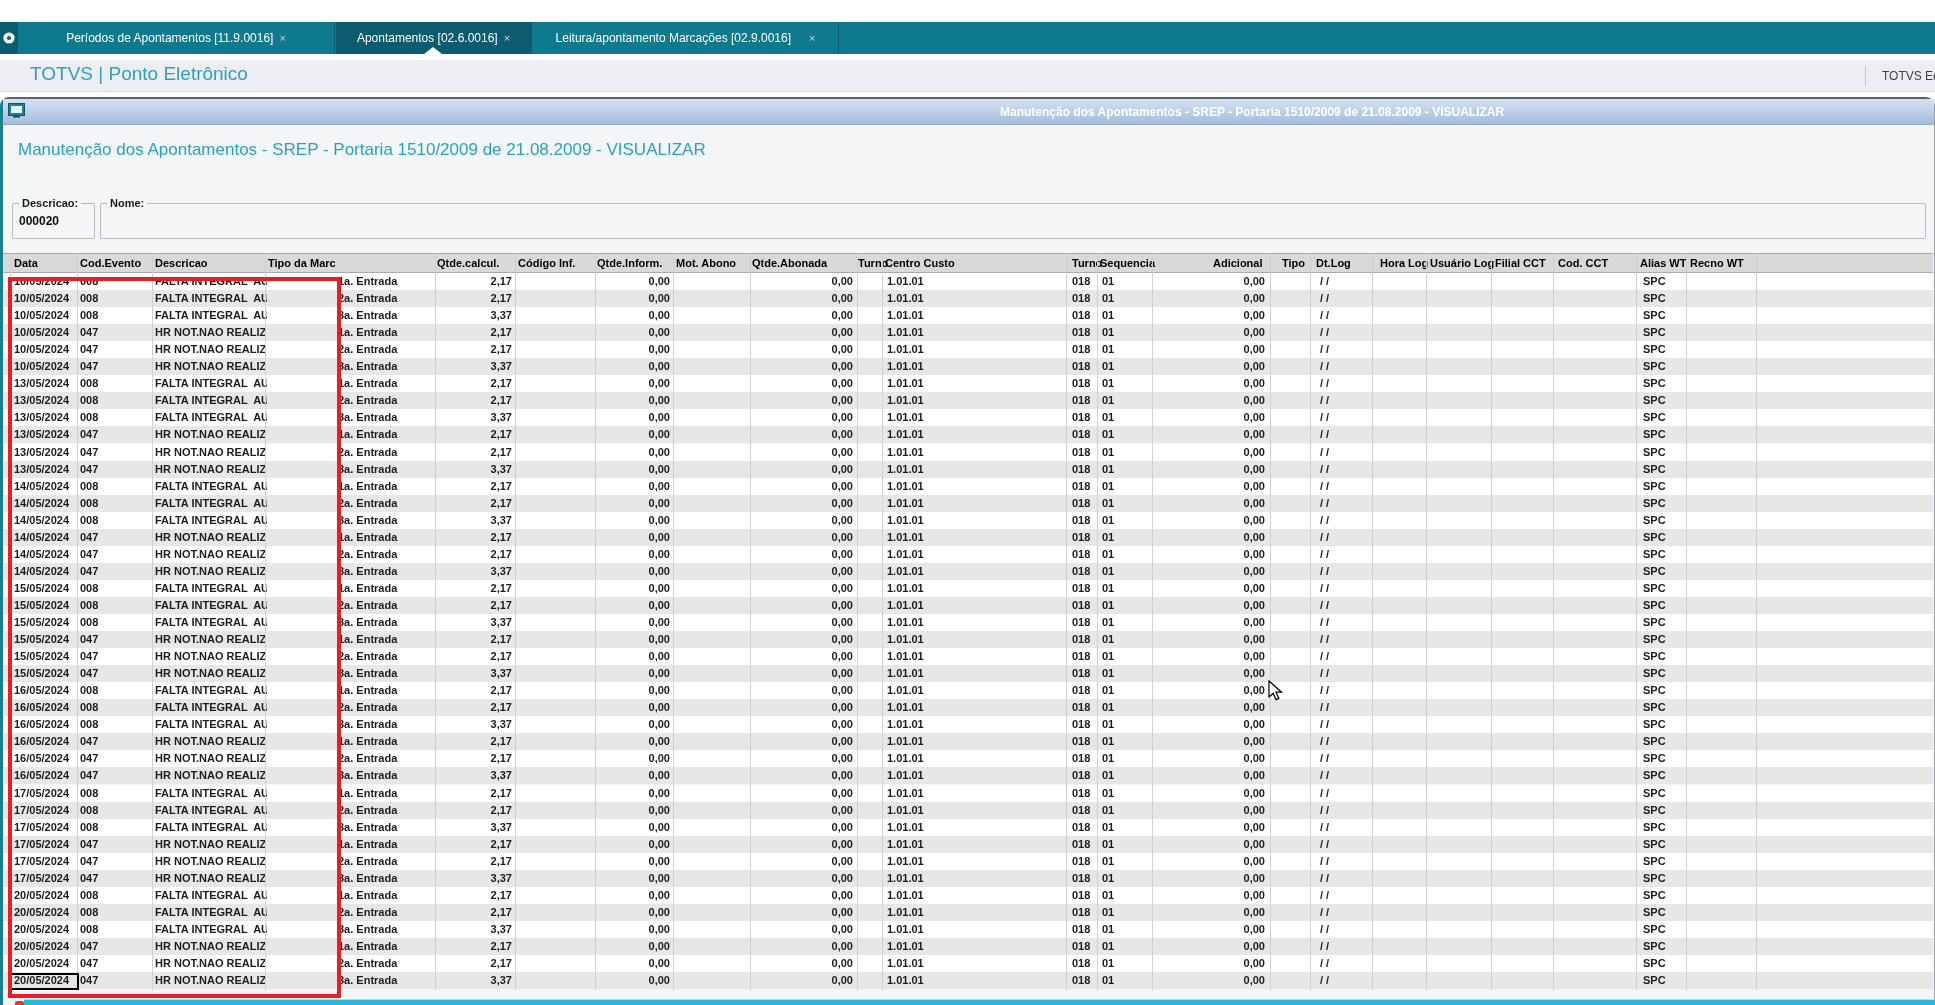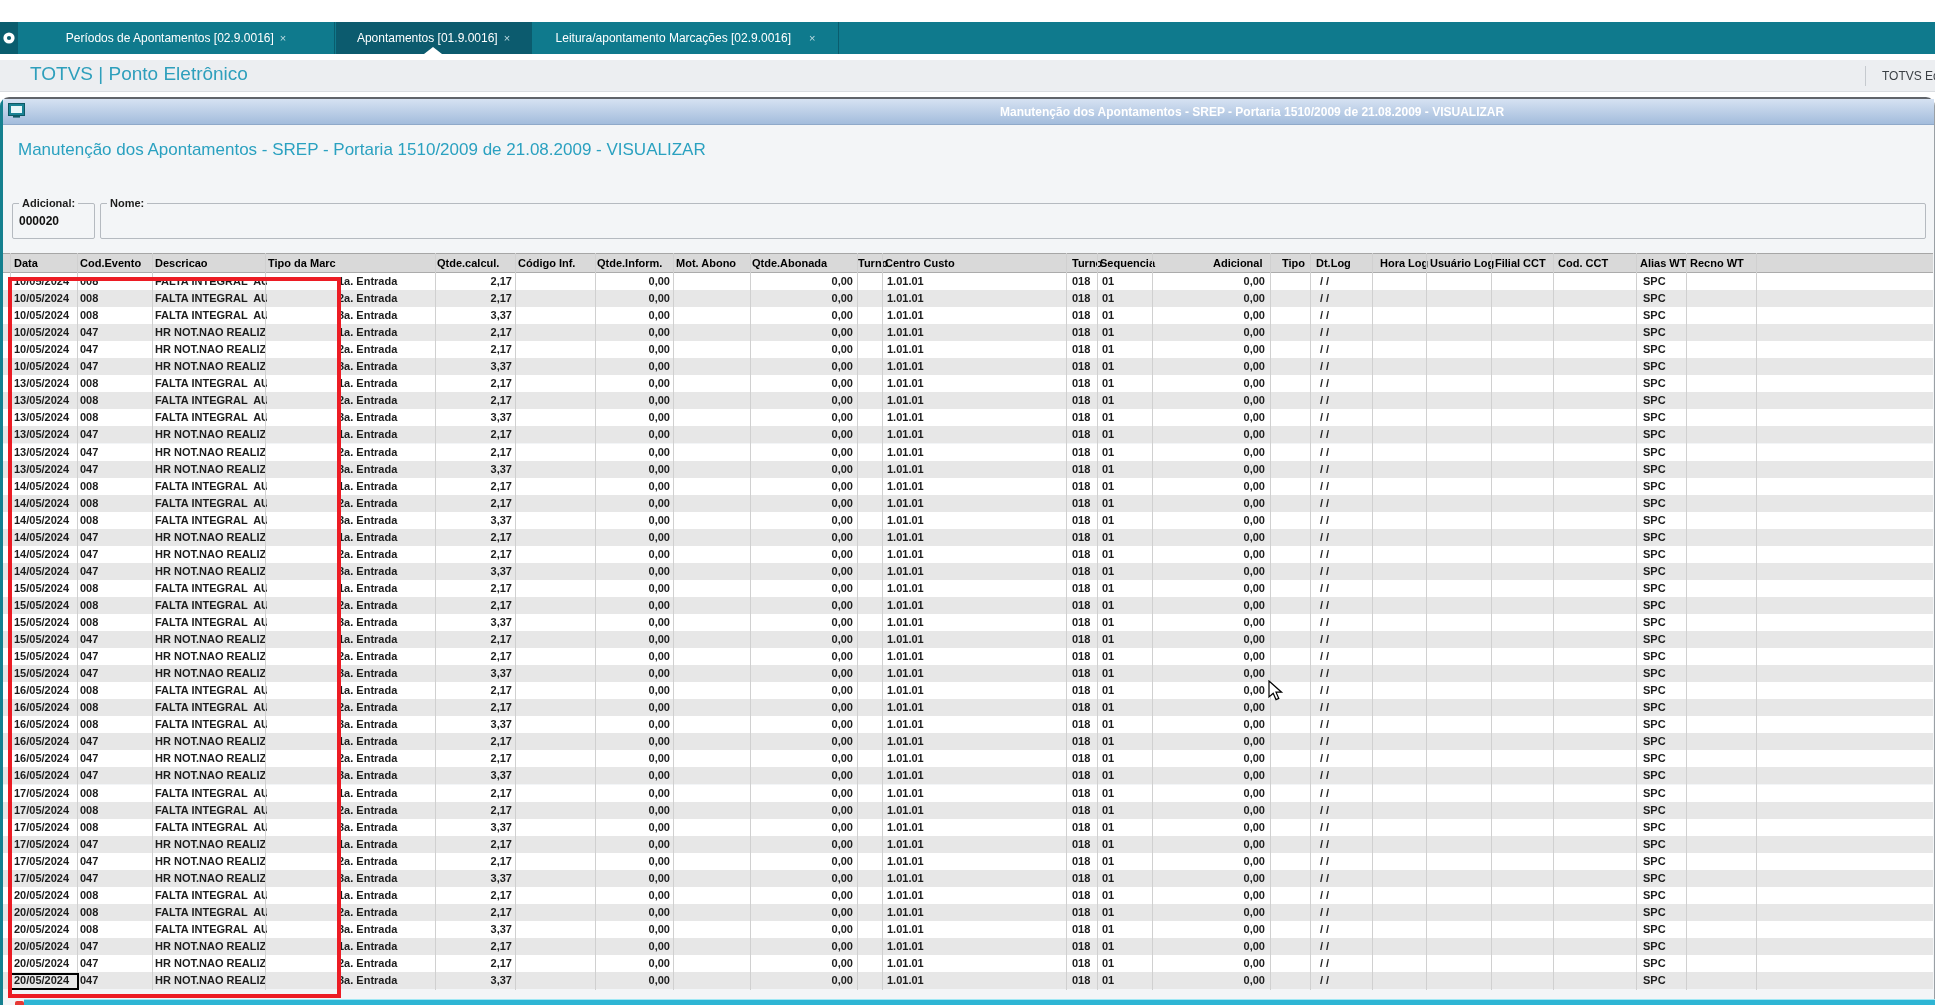--- a/index.html
+++ b/index.html
@@ -80,7 +80,7 @@
     </svg>
   </div>
   <div class="abs tab" style="left:18px; width:317px;">
-    <span>Períodos de Apontamentos [02.9.0016]</span>
+    <span>Períodos de Apontamentos [11.9.0016]</span>
     <span class="close">×</span>
   </div>
   <div class="abs tab active" style="left:336px; width:196px;">

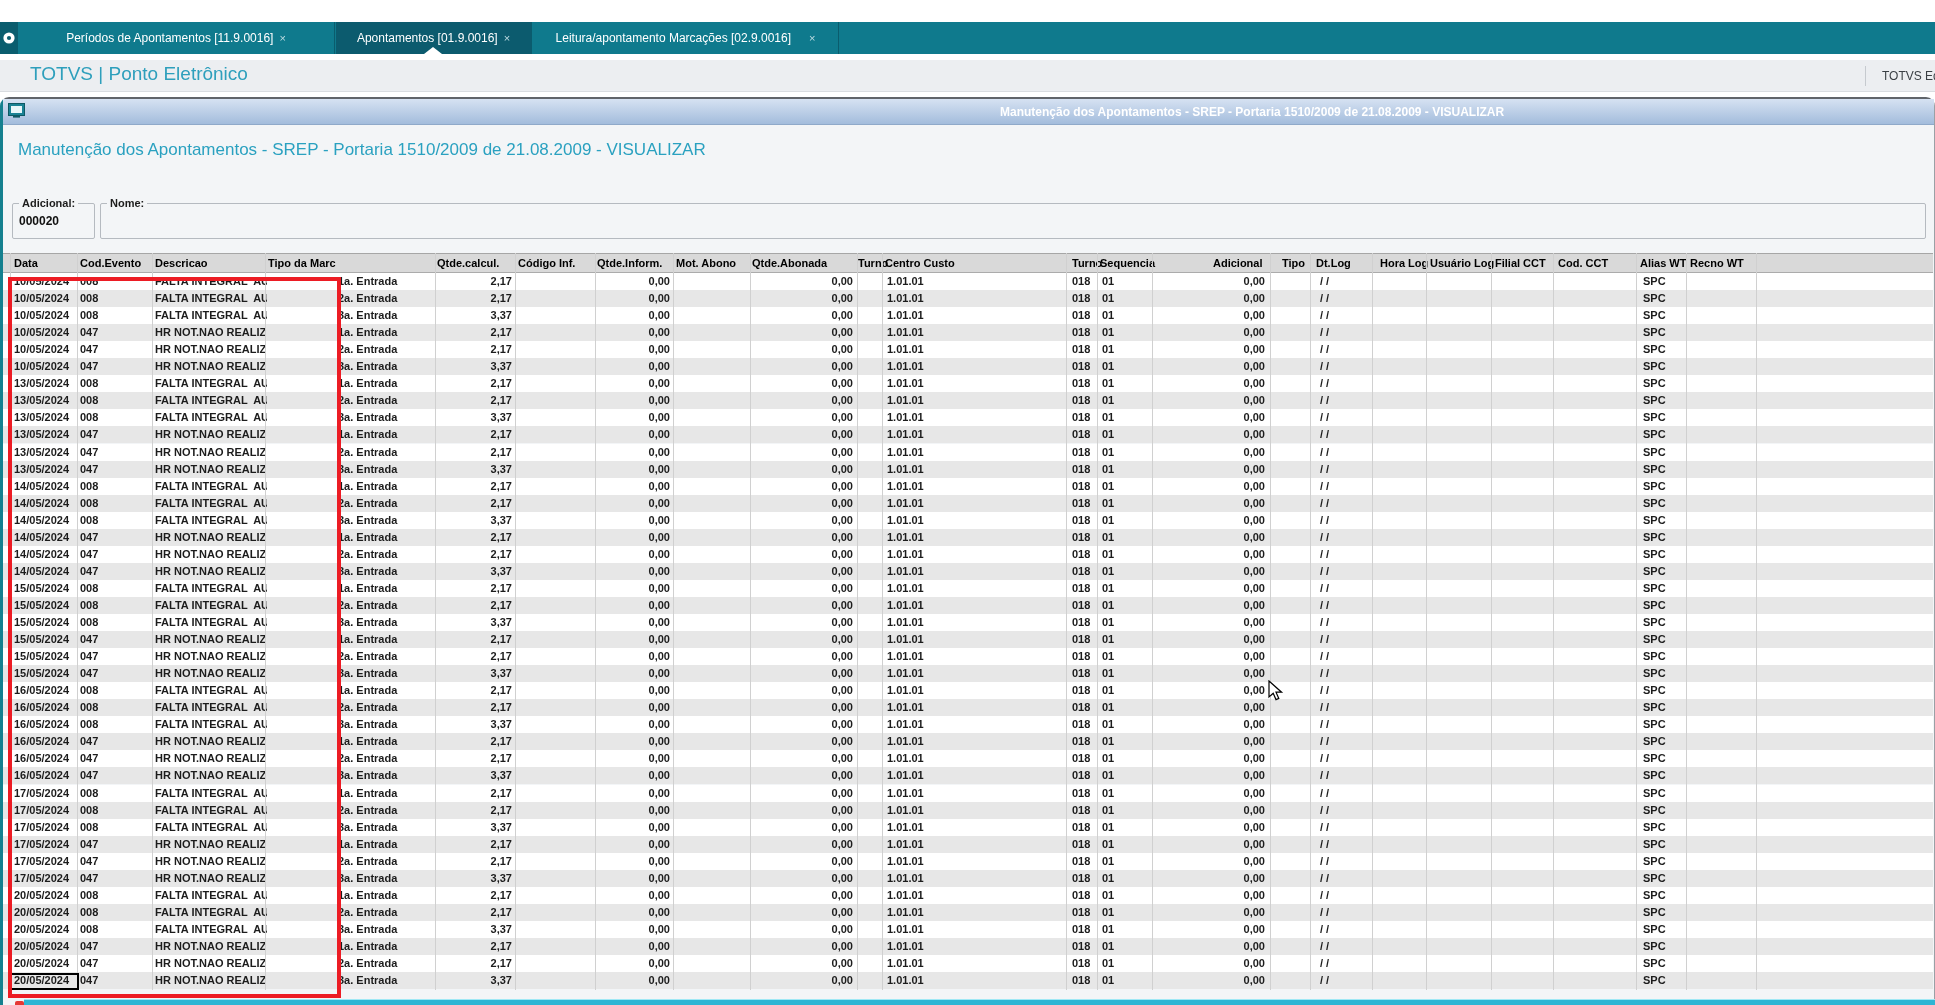--- a/index.html
+++ b/index.html
@@ -84,7 +84,7 @@
     <span class="close">×</span>
   </div>
   <div class="abs tab active" style="left:336px; width:196px;">
-    <span>Apontamentos [01.9.0016]</span>
+    <span>Apontamentos [02.6.0016]</span>
     <span class="close">×</span>
   </div>
   <div class="abs tab" style="left:533px; width:306px;gap:12px;">

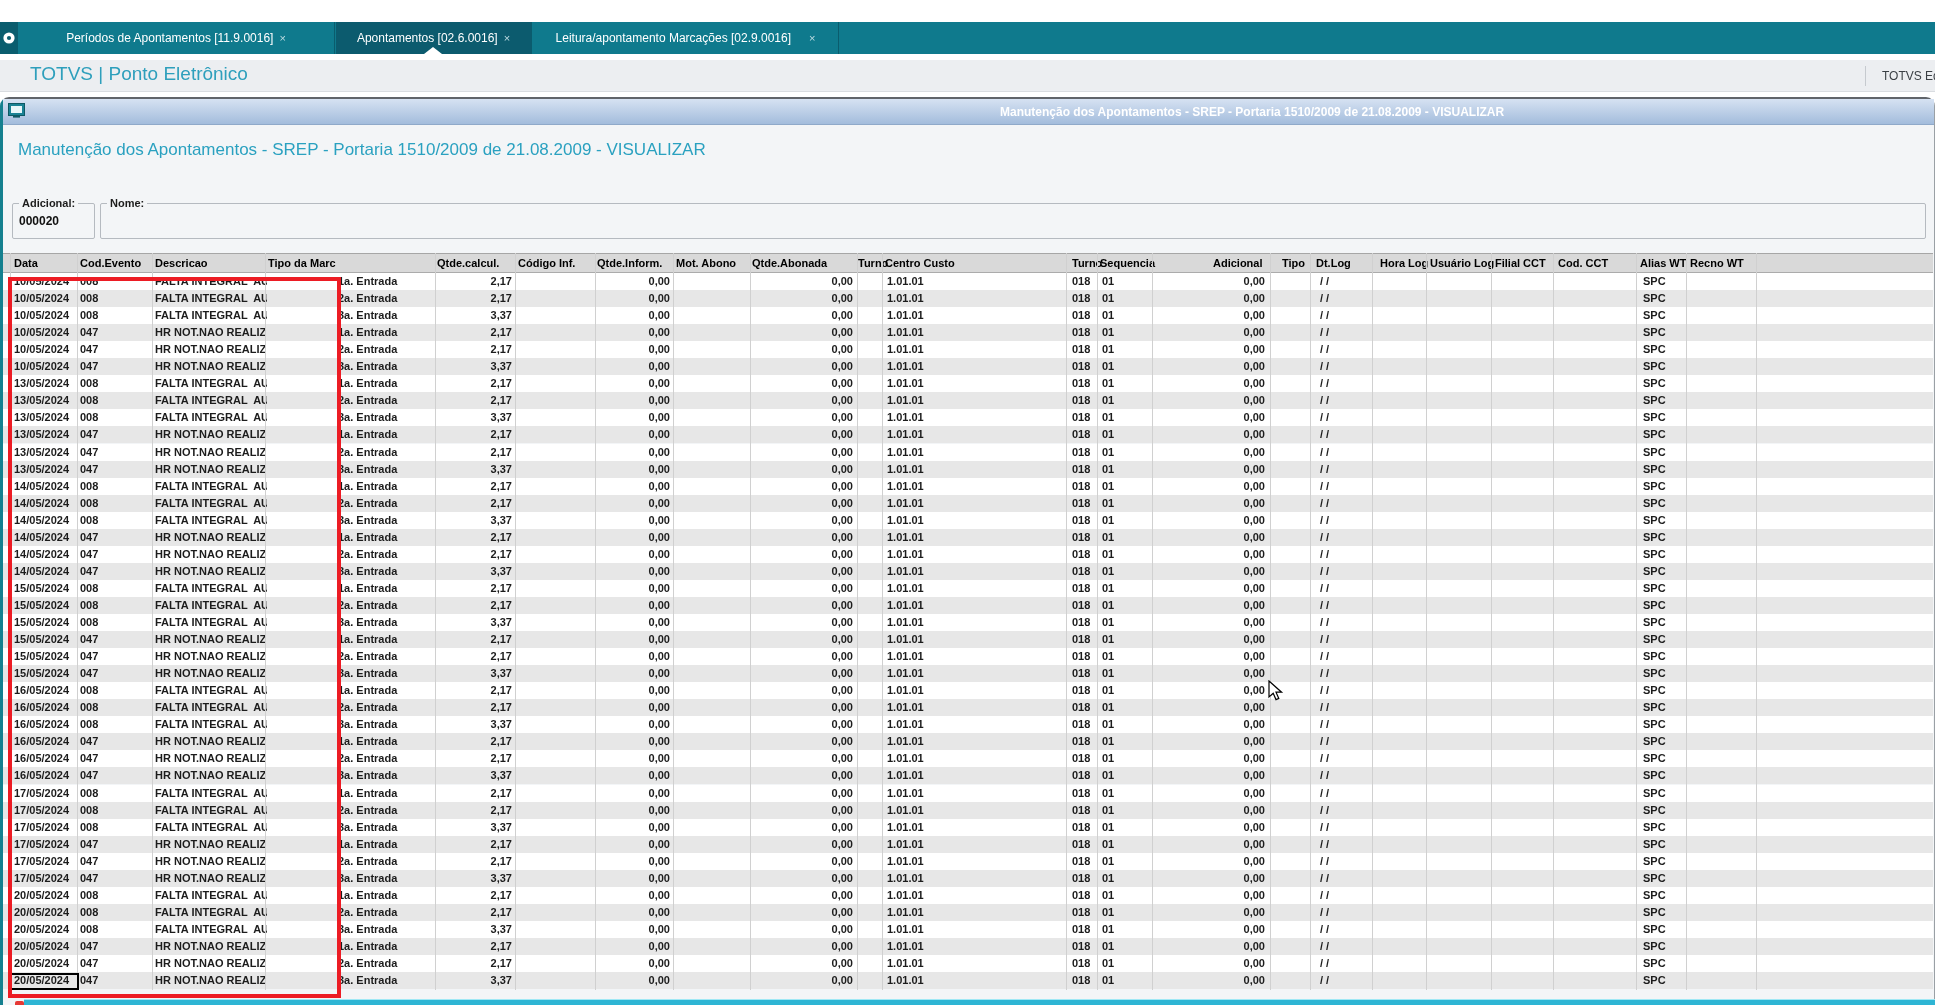--- a/index.html
+++ b/index.html
@@ -112,7 +112,7 @@
   <div class="abs" id="page-title">Manutenção dos Apontamentos - SREP - Portaria 1510/2009 de 21.08.2009 - VISUALIZAR</div>
 
   <fieldset id="fs-matricula">
-    <legend>Adicional:</legend>
+    <legend>Descricao:</legend>
     <div class="fvalue">000020</div>
   </fieldset>
   <fieldset id="fs-nome">

